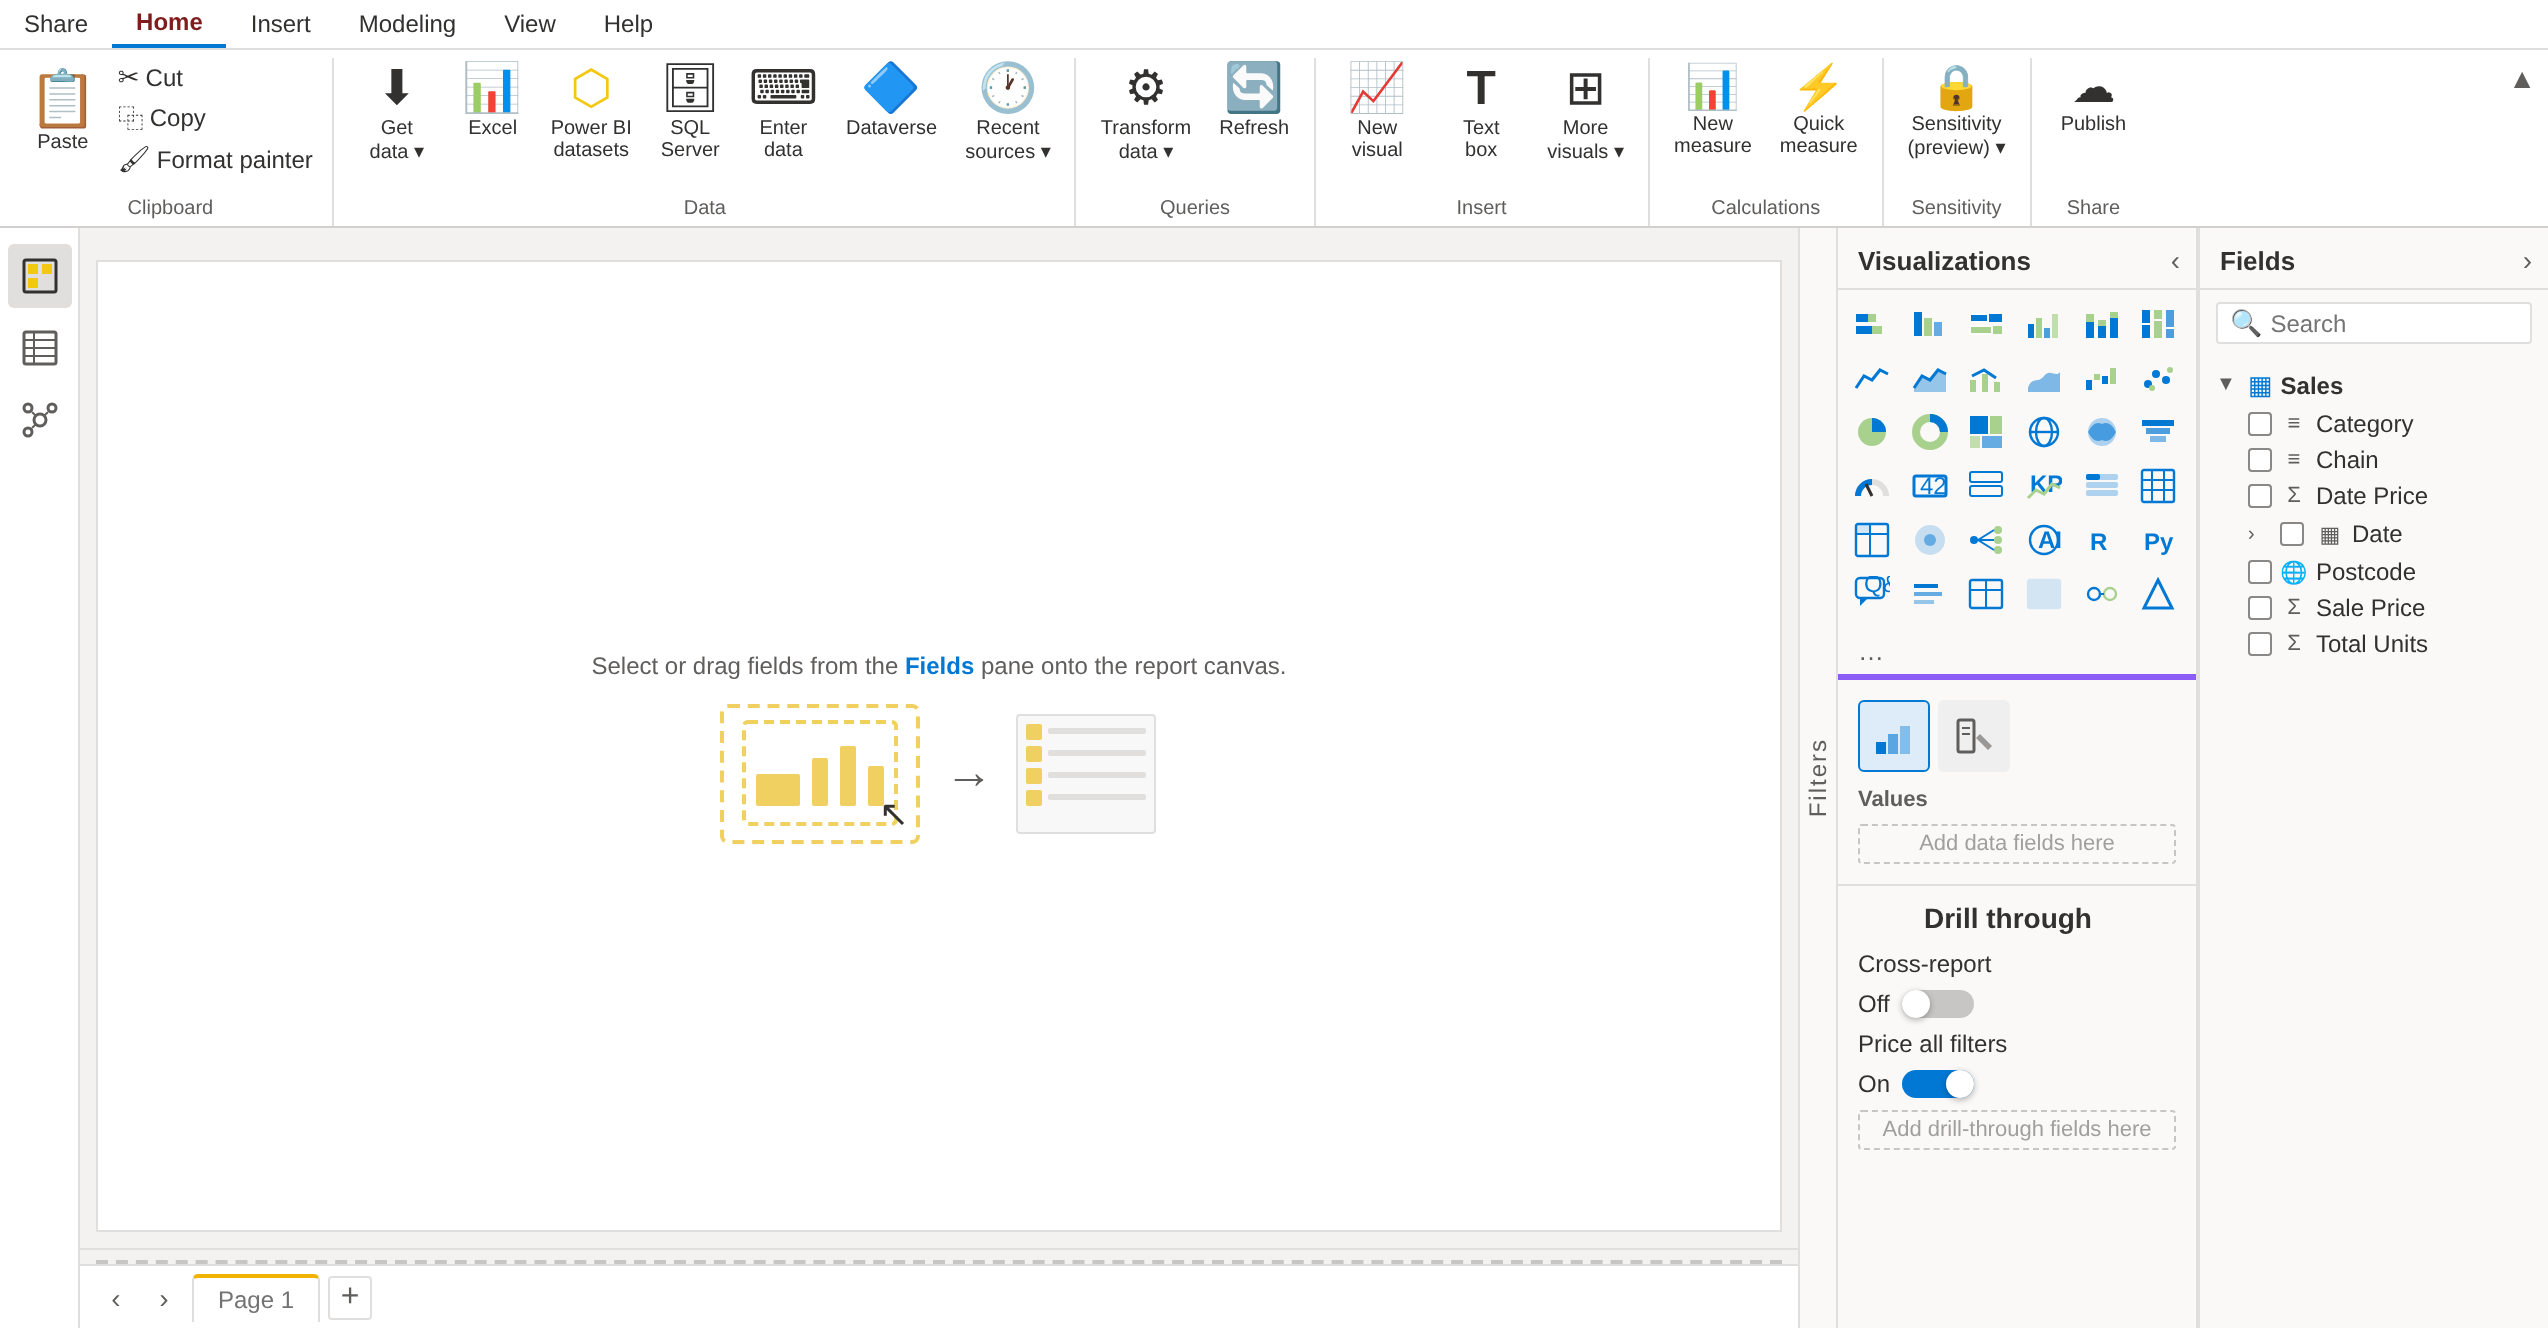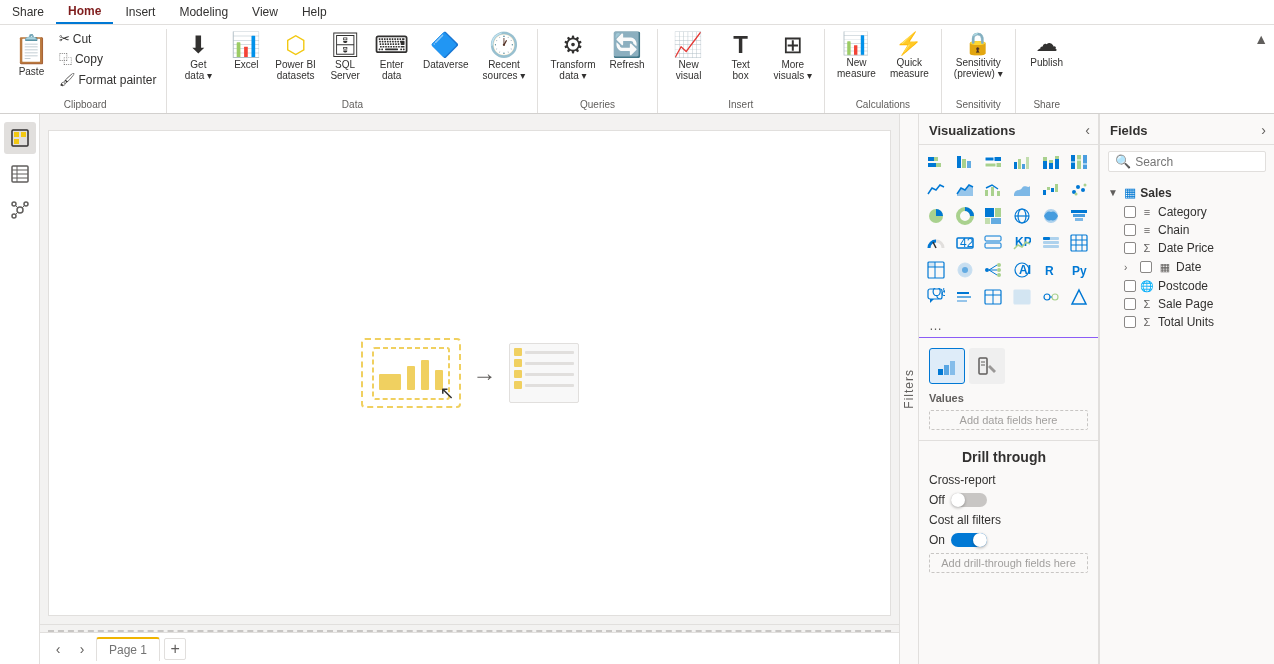--- a/index.html
+++ b/index.html
@@ -723,7 +723,7 @@
       <div class="fields-field-item">
         <div class="fields-checkbox"></div>
         <span class="fields-field-icon">Σ</span>
-        <span class="fields-field-name">Sale Page</span>
+        <span class="fields-field-name">Sale Price</span>
       </div>
 
       <div class="fields-field-item">

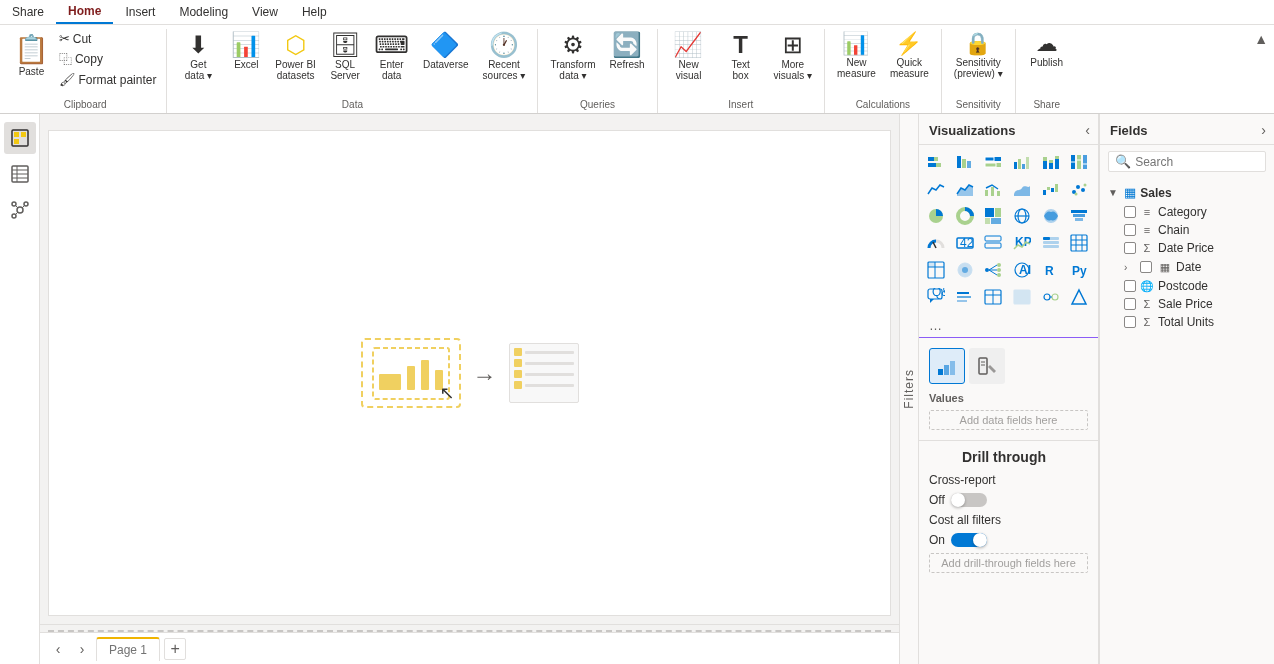--- a/index.html
+++ b/index.html
@@ -307,6 +307,9 @@
     <div class="canvas-top-scroll"></div>
     <div class="canvas">
       <div class="canvas-content">
+        <div class="canvas-subtitle">
+          <span>Select or drag fields from the </span><em style="font-style:normal;font-weight:600;color:#0078d4;">Fields</em><span> pane onto the report canvas.</span>
+        </div>
         <div class="canvas-illustration">
           <div class="illus-card">
             <svg width="80" height="55" viewBox="0 0 80 55">

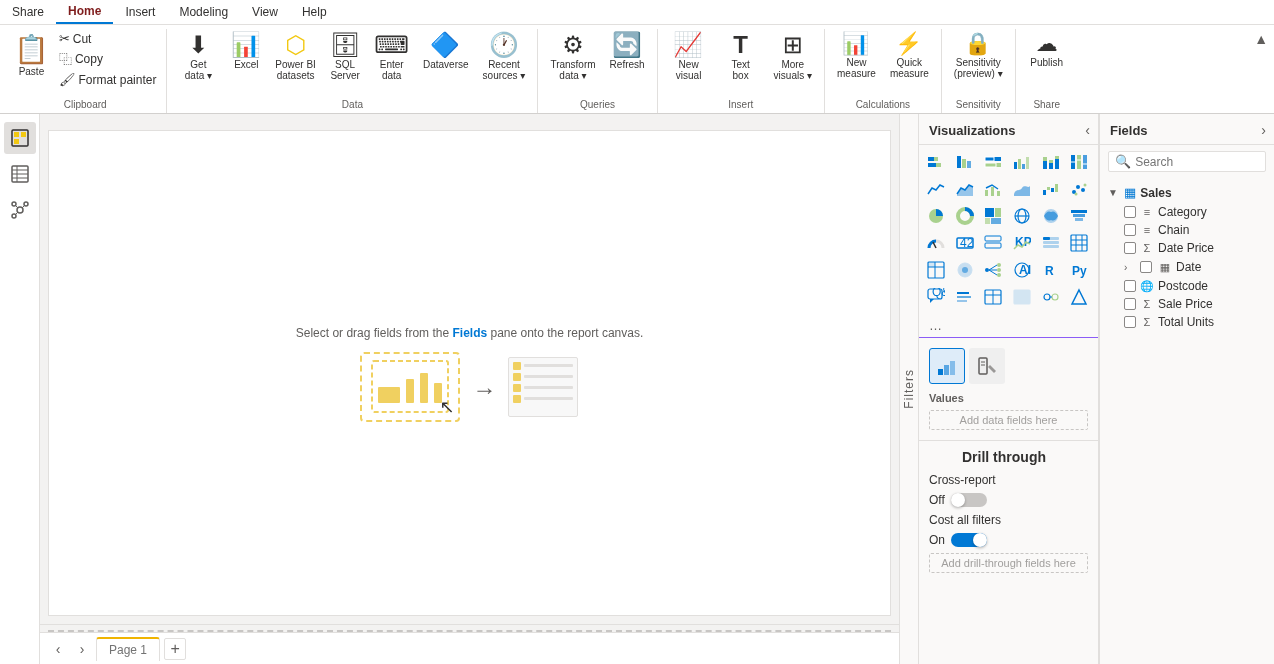--- a/index.html
+++ b/index.html
@@ -74,7 +74,7 @@
 
     .viz-more-btn { padding: 4px 10px; cursor: pointer; color: #605e5c; font-size: 13px; border: none; background: none; text-align: left; }
 
-    .viz-section { padding: 6px 0; border-top: 1px solid #8b5cf6; }
+    .viz-section { padding: 6px 0; border-top: 3px solid #8b5cf6; }
     .viz-section-icons { display: flex; gap: 4px; padding: 4px 10px; }
     .viz-section-icon { width: 36px; height: 36px; display: flex; align-items: center; justify-content: center; cursor: pointer; border-radius: 3px; font-size: 20px; color: #605e5c; border: 1px solid transparent; }
     .viz-section-icon.active { background: #deecf9; border-color: #0078d4; }

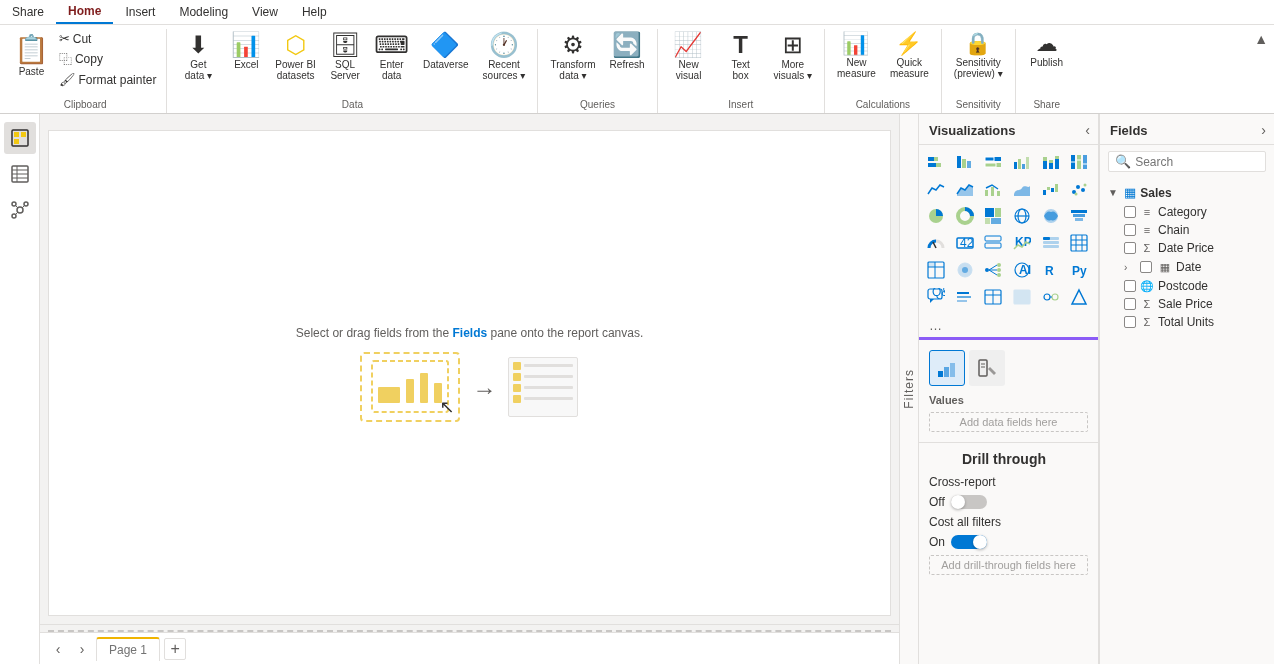--- a/index.html
+++ b/index.html
@@ -663,7 +663,7 @@
         </div>
       </div>
       <div class="drill-row">
-        <span class="drill-label">Cost all filters</span>
+        <span class="drill-label">Price all filters</span>
       </div>
       <div class="toggle-row">
         <span class="toggle-label">On</span>

